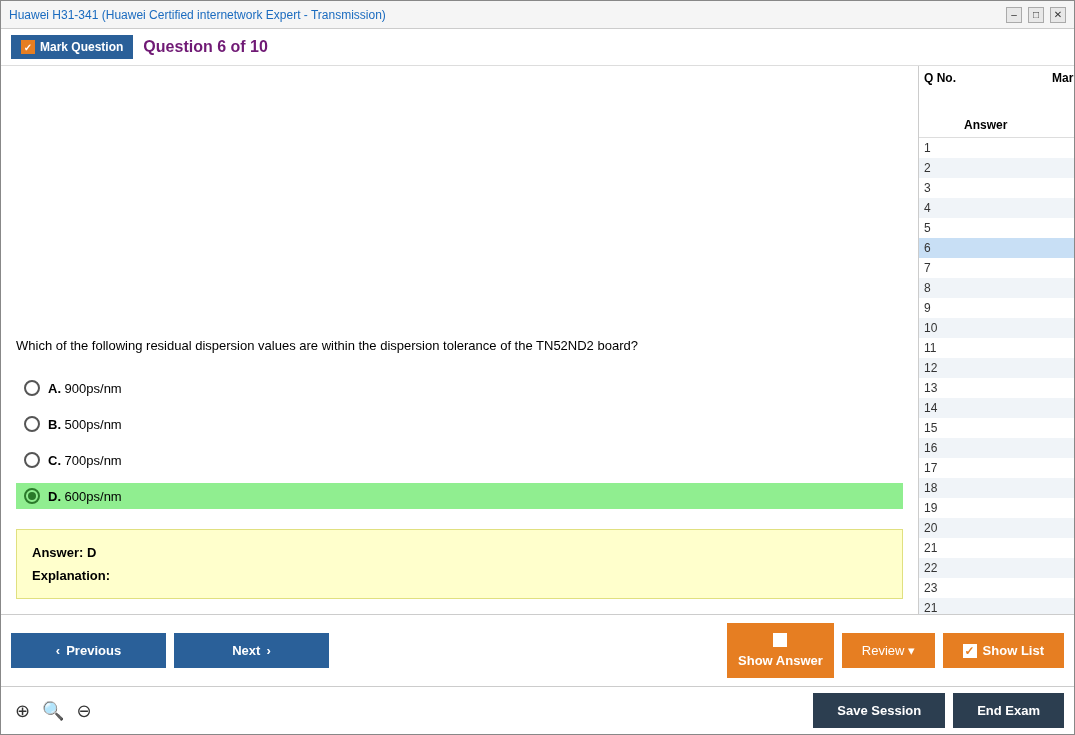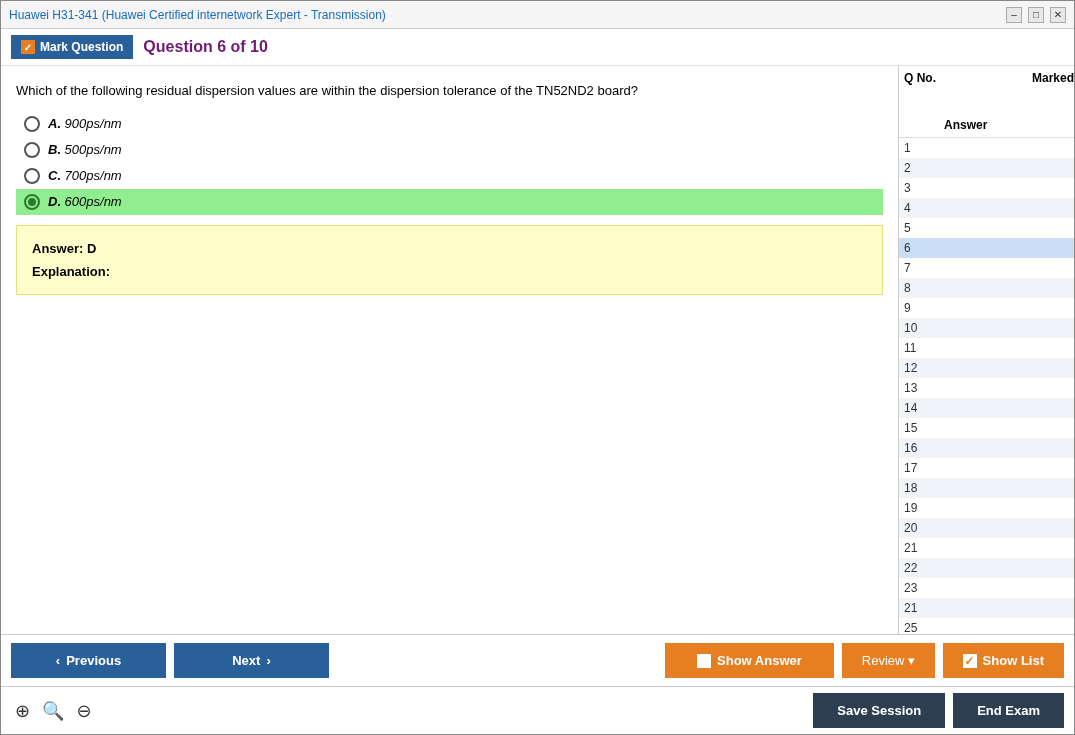--- a/index.html
+++ b/index.html
@@ -164,7 +164,7 @@
 
     
     .sidebar {
-      width: 176px;
+      width: 156px;
       border-left: 1px solid #ccc;
       overflow-y: auto;
       background: #fff;

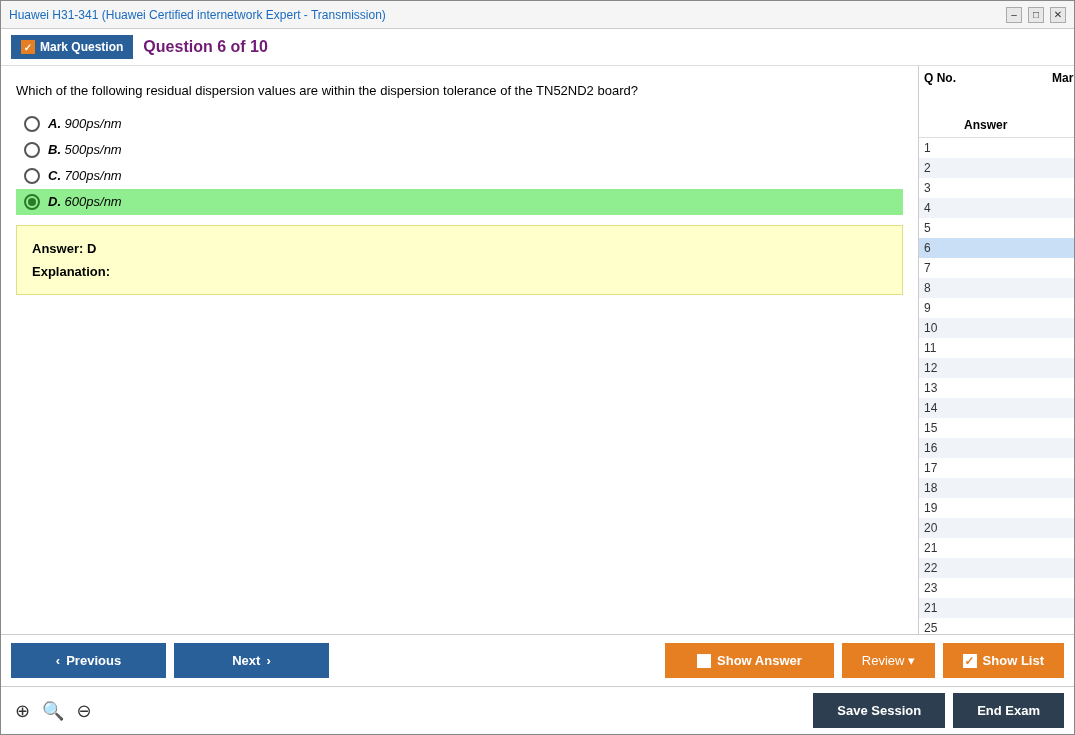--- a/index.html
+++ b/index.html
@@ -98,6 +98,8 @@
       overflow-y: auto;
       display: flex;
       flex-direction: column;
+      gap: 10px;
+      justify-content: flex-end;
     }
 
     .question-text {

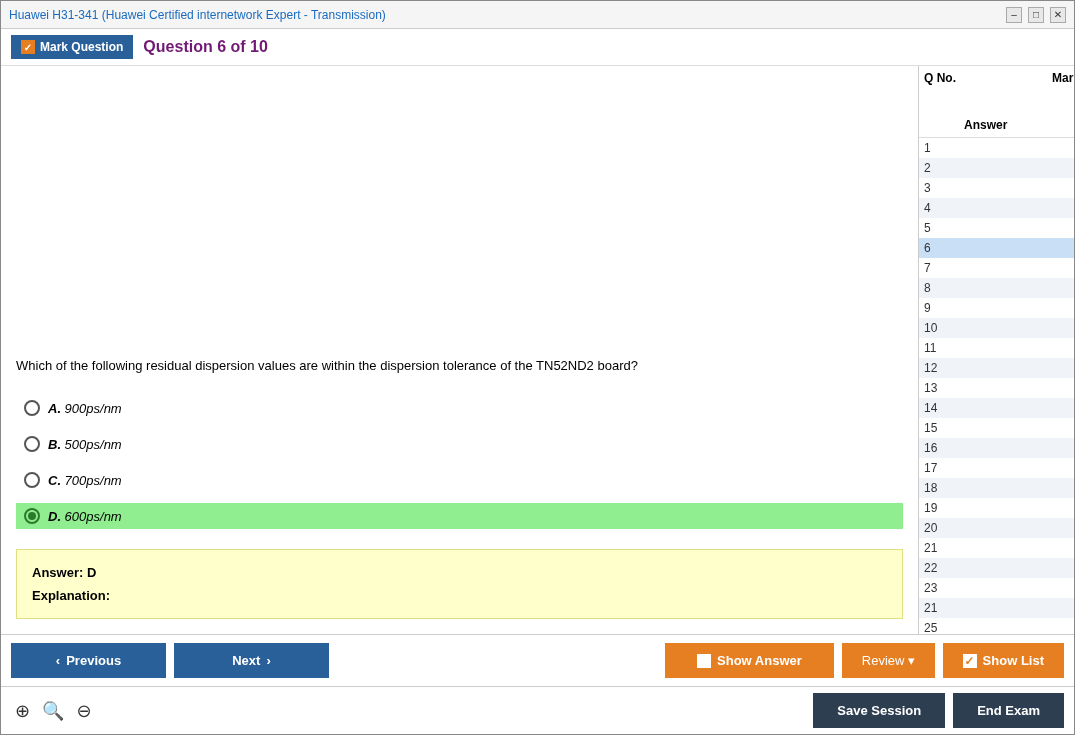--- a/index.html
+++ b/index.html
@@ -115,7 +115,6 @@
       gap: 8px;
       padding: 5px 8px;
       cursor: pointer;
-      font-style: italic;
     }
     .option-row.selected {
       background: #90ee90;

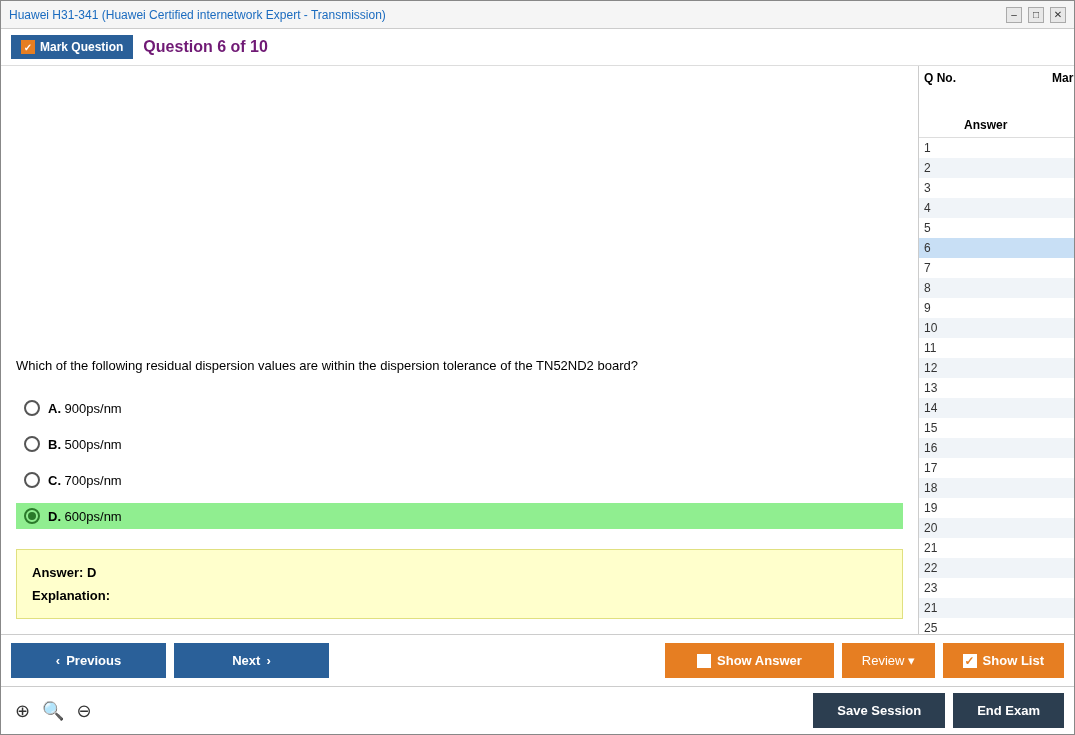--- a/index.html
+++ b/index.html
@@ -226,7 +226,7 @@
       background: #e67e22;
       color: #fff;
       border: none;
-      padding: 10px 32px;
+      padding: 10px 11px;
       font-size: 13px;
       font-weight: bold;
       cursor: pointer;
@@ -234,6 +234,7 @@
       align-items: center;
       gap: 6px;
       margin-left: auto;
+      flex-direction: column;
     }
     .btn-review {
       background: #e67e22;

